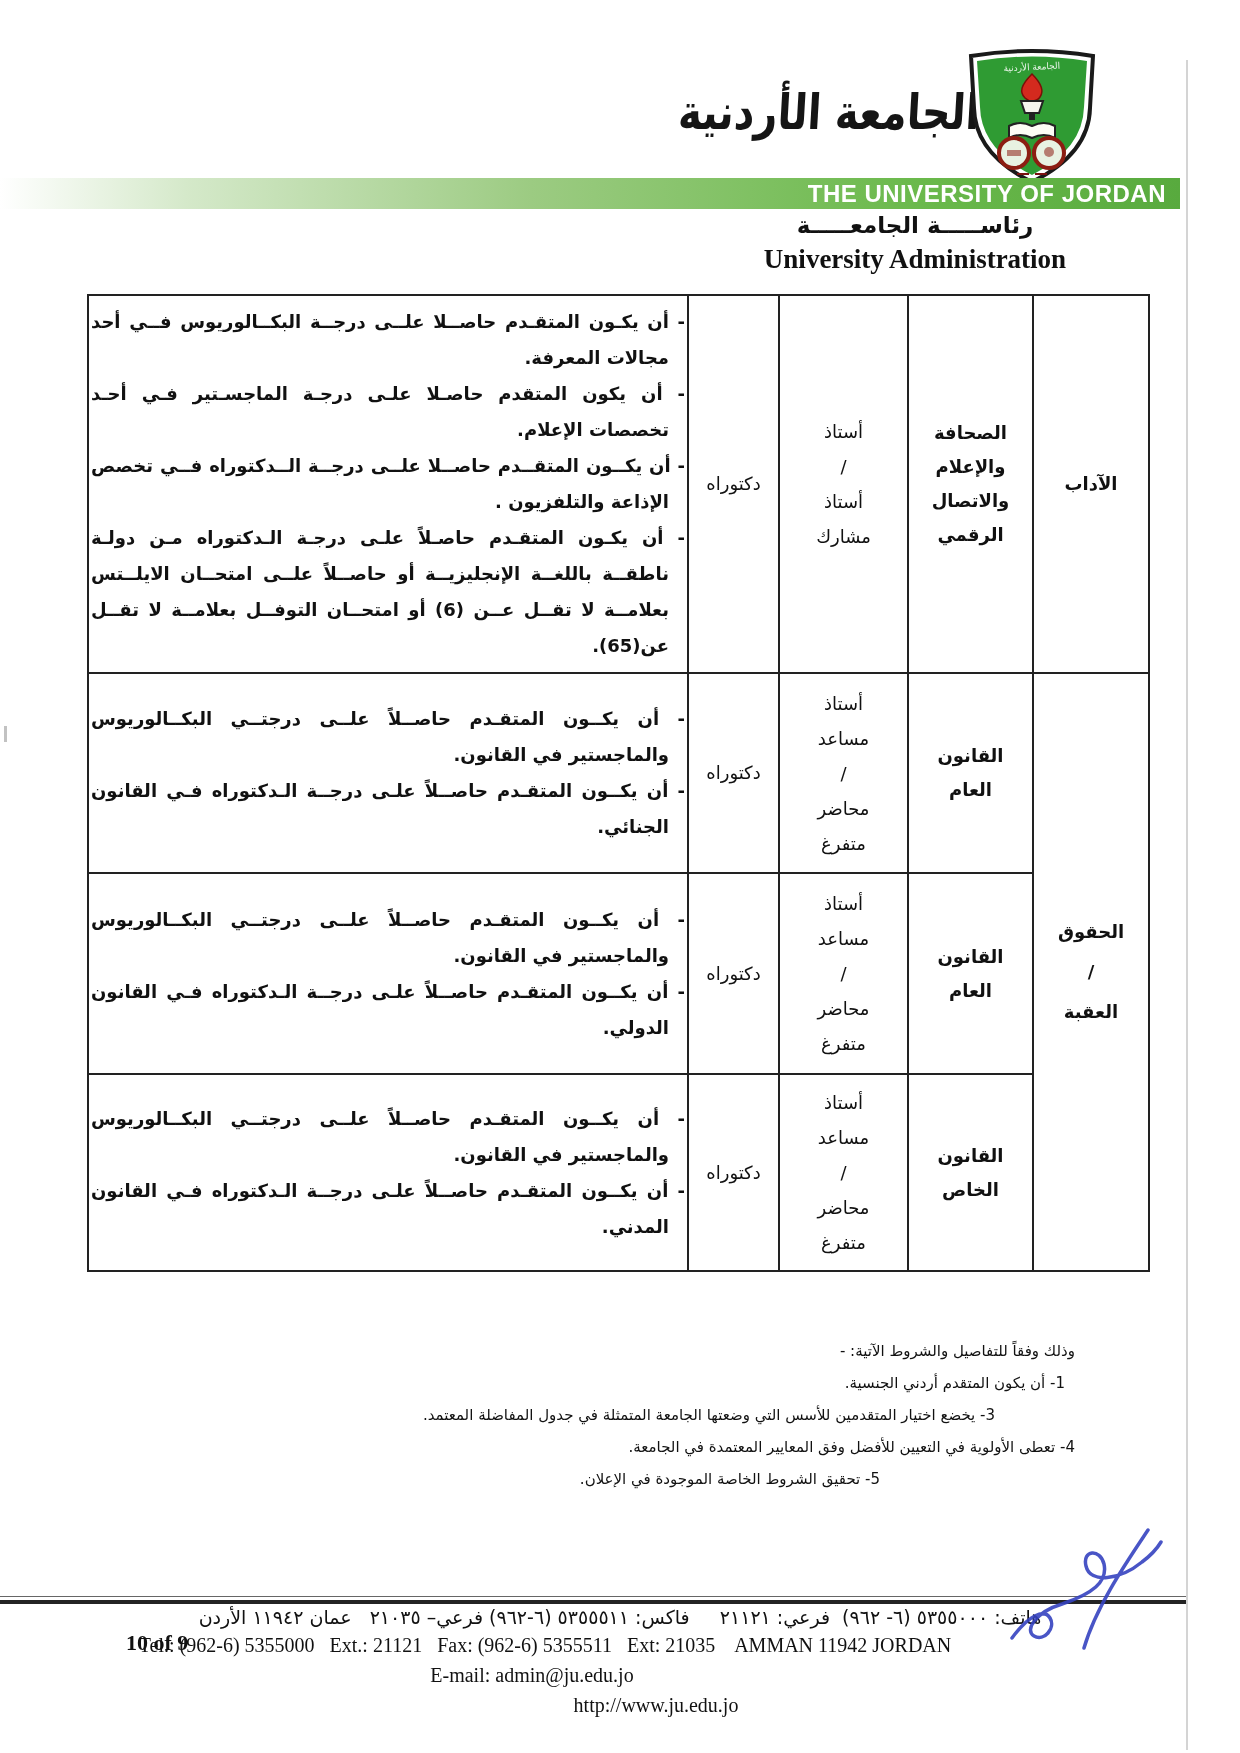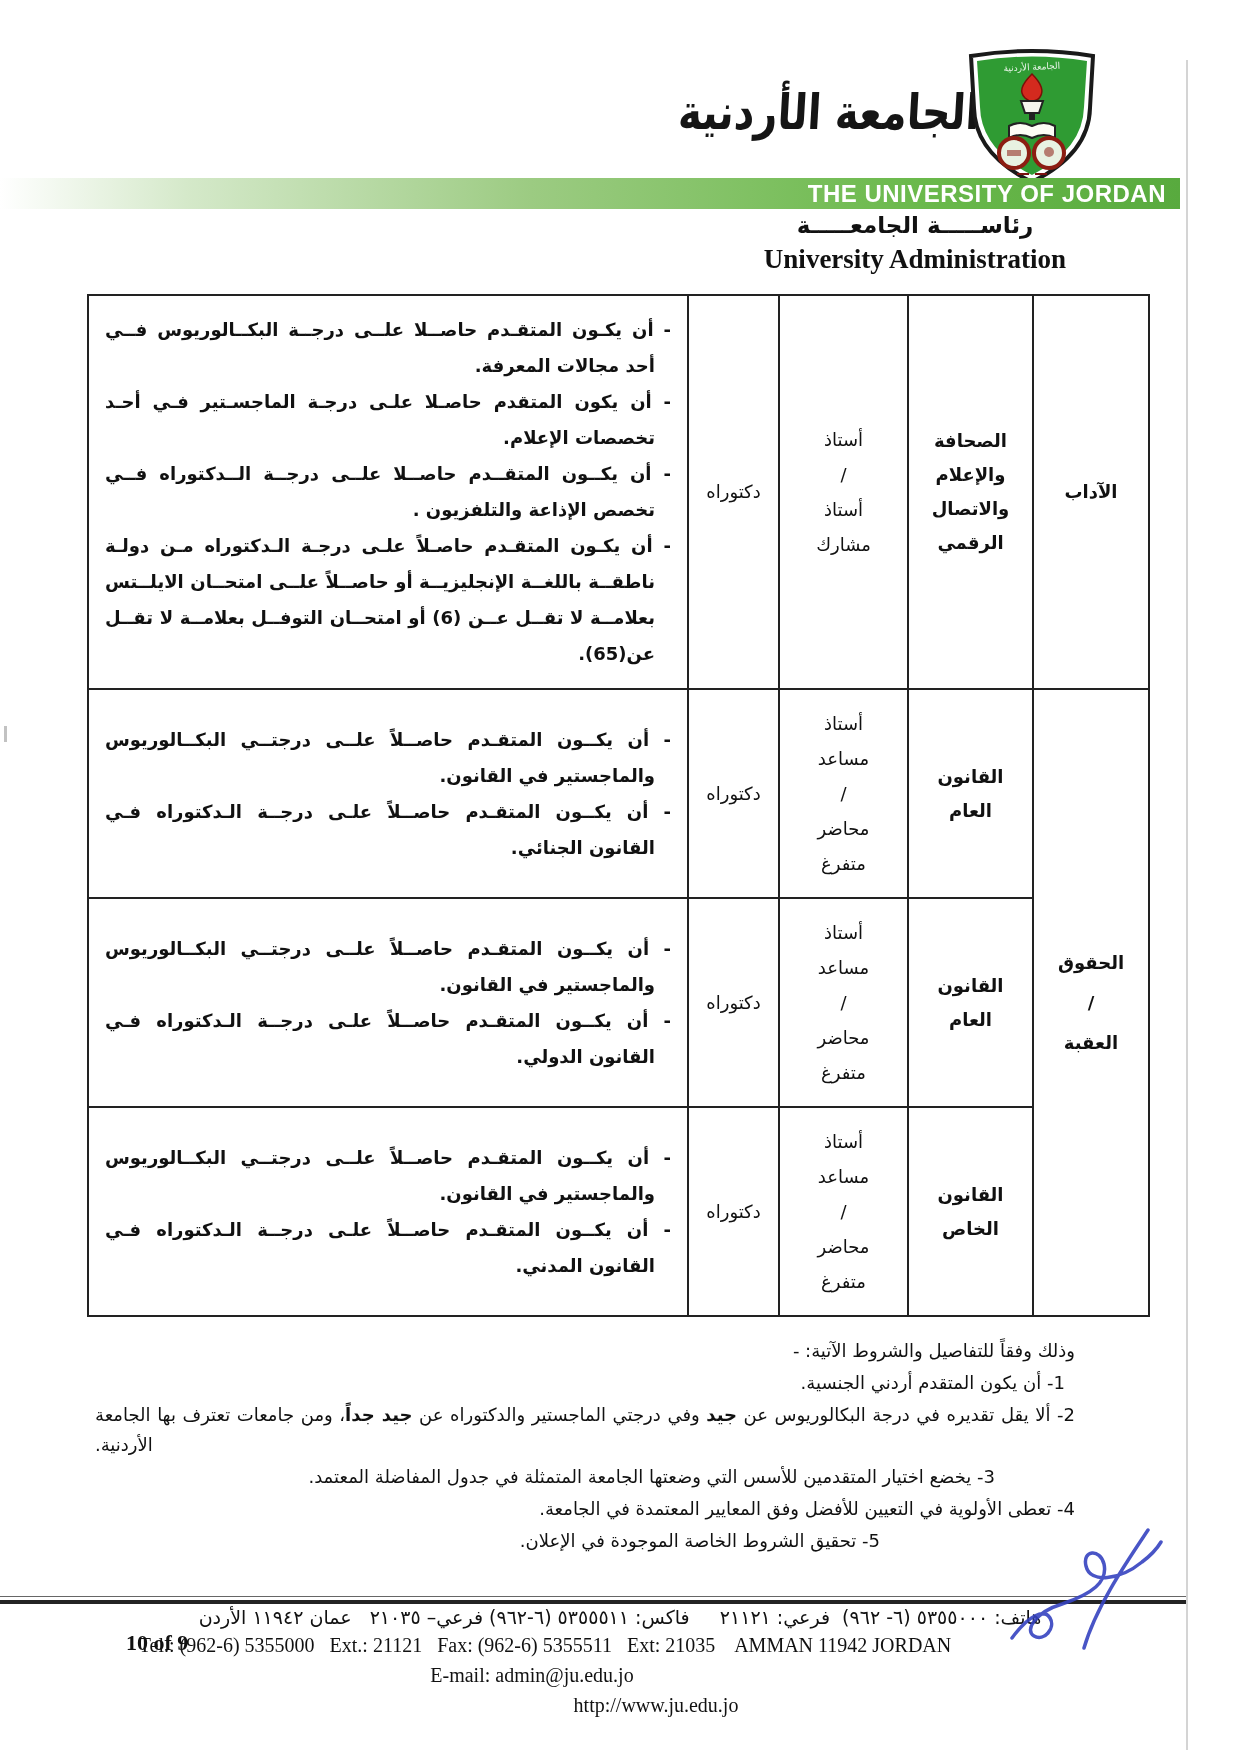--- a/index.html
+++ b/index.html
@@ -24,7 +24,7 @@
   table.req{position:absolute;left:87px;top:294px;width:1061px;border-collapse:collapse;
         table-layout:fixed;direction:rtl;}
   table.req td{border:2px solid #222;vertical-align:middle;text-align:center;
-        font-size:18px;padding:16px;}
+        font-size:18px;padding:2px;}
   td.cell-cond{vertical-align:top;text-align:justify;text-align-last:right;direction:rtl;
         padding:6px 10px 4px 8px;font-weight:bold;font-size:19px;line-height:36px;}
   td.cell-cond p{margin:0;padding-right:16px;text-indent:-16px;text-align:justify;}

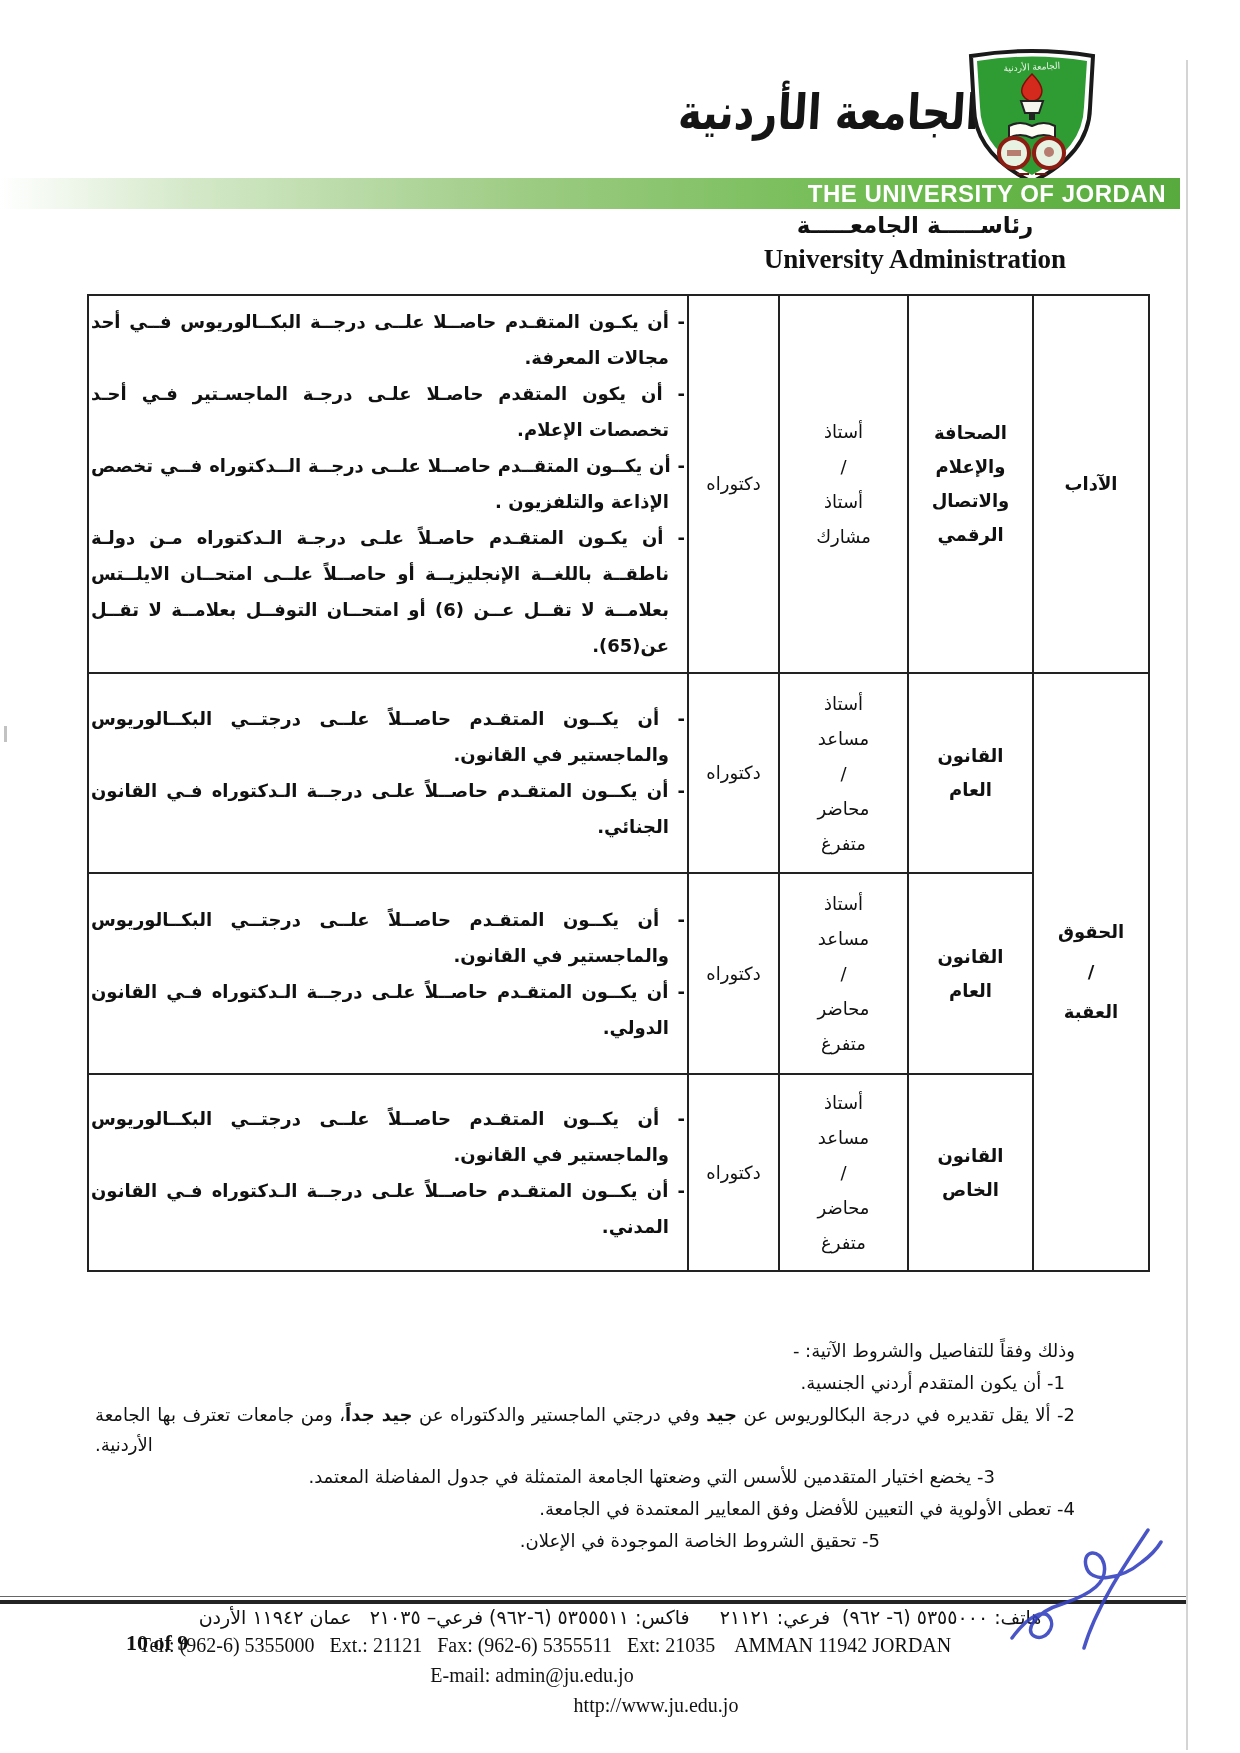--- a/index.html
+++ b/index.html
@@ -33,7 +33,7 @@
   td.cell-dept{font-weight:bold;font-size:19px;line-height:34px;}
   td.cell-faculty{font-weight:bold;font-size:20px;line-height:40px;}
   
-  .notes{position:absolute;left:95px;top:1336px;width:980px;direction:rtl;font-size:18px;
+  .notes{position:absolute;left:95px;top:1336px;width:980px;direction:rtl;font-size:15px;
         line-height:30px;}
   .notes p{margin:0 0 2px 0;text-align:right;}
   .notes p.justify-full{text-align:justify;text-align-last:left;}

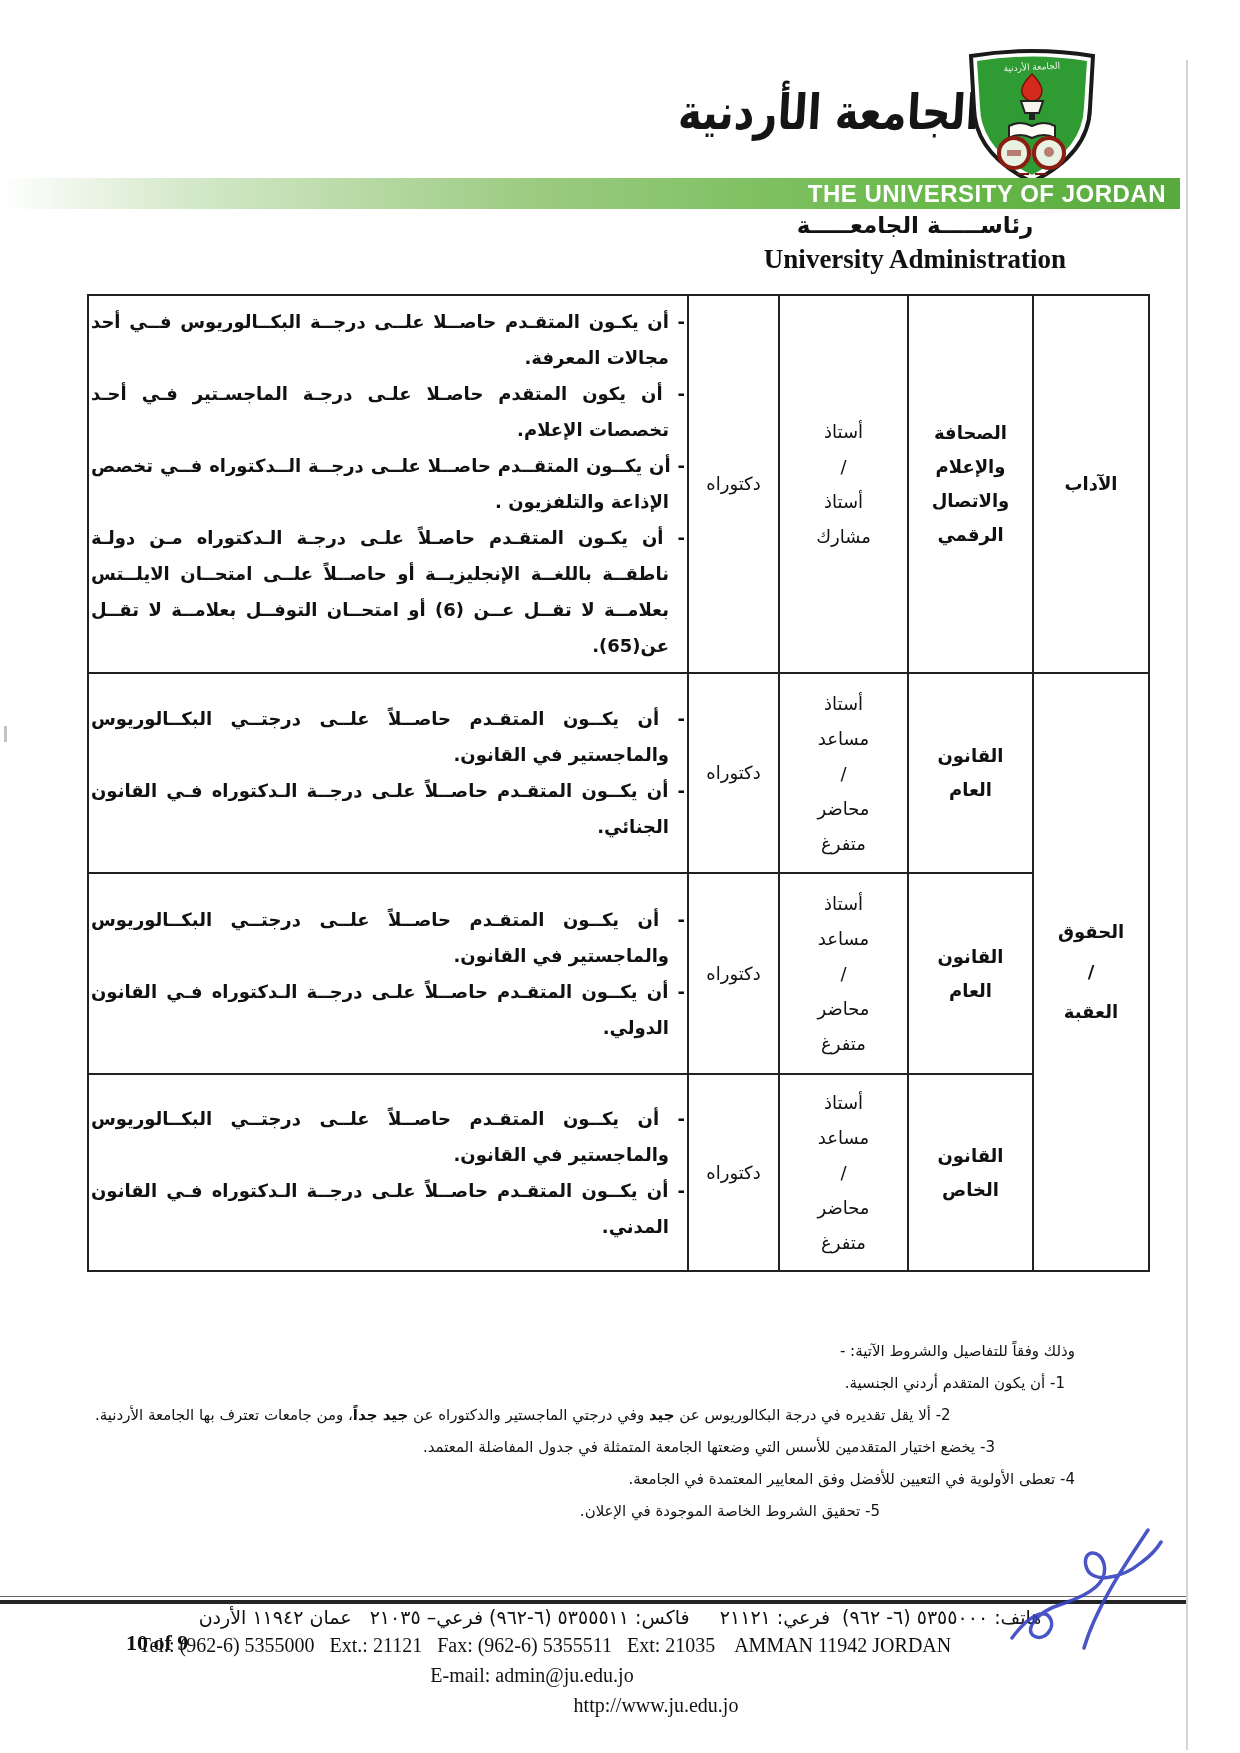--- a/index.html
+++ b/index.html
@@ -137,7 +137,6 @@
     <p style="margin-right:0">وذلك وفقاً للتفاصيل والشروط الآتية: -</p>
     <div id="notes-list">
         <p style="margin-right: 10px;"><span>1- أن يكون المتقدم أردني الجنسية.</span></p>
-        <p class="justify-full" style="margin-right: 0px;"><span>2- ألا يقل تقديره في درجة البكالوريوس عن </span><b>جيد</b><span> وفي درجتي الماجستير والدكتوراه عن </span><b>جيد جداً</b><span>، ومن جامعات تعترف بها الجامعة الأردنية.</span></p>
         <p style="margin-right: 80px;"><span>3- يخضع اختيار المتقدمين للأسس التي وضعتها الجامعة المتمثلة في جدول المفاضلة المعتمد.</span></p>
         <p style=""><span>4- تعطى الأولوية في التعيين للأفضل وفق المعايير المعتمدة في الجامعة.</span></p>
         <p style="margin-right: 195px;"><span>5- تحقيق الشروط الخاصة الموجودة في الإعلان.</span></p>

